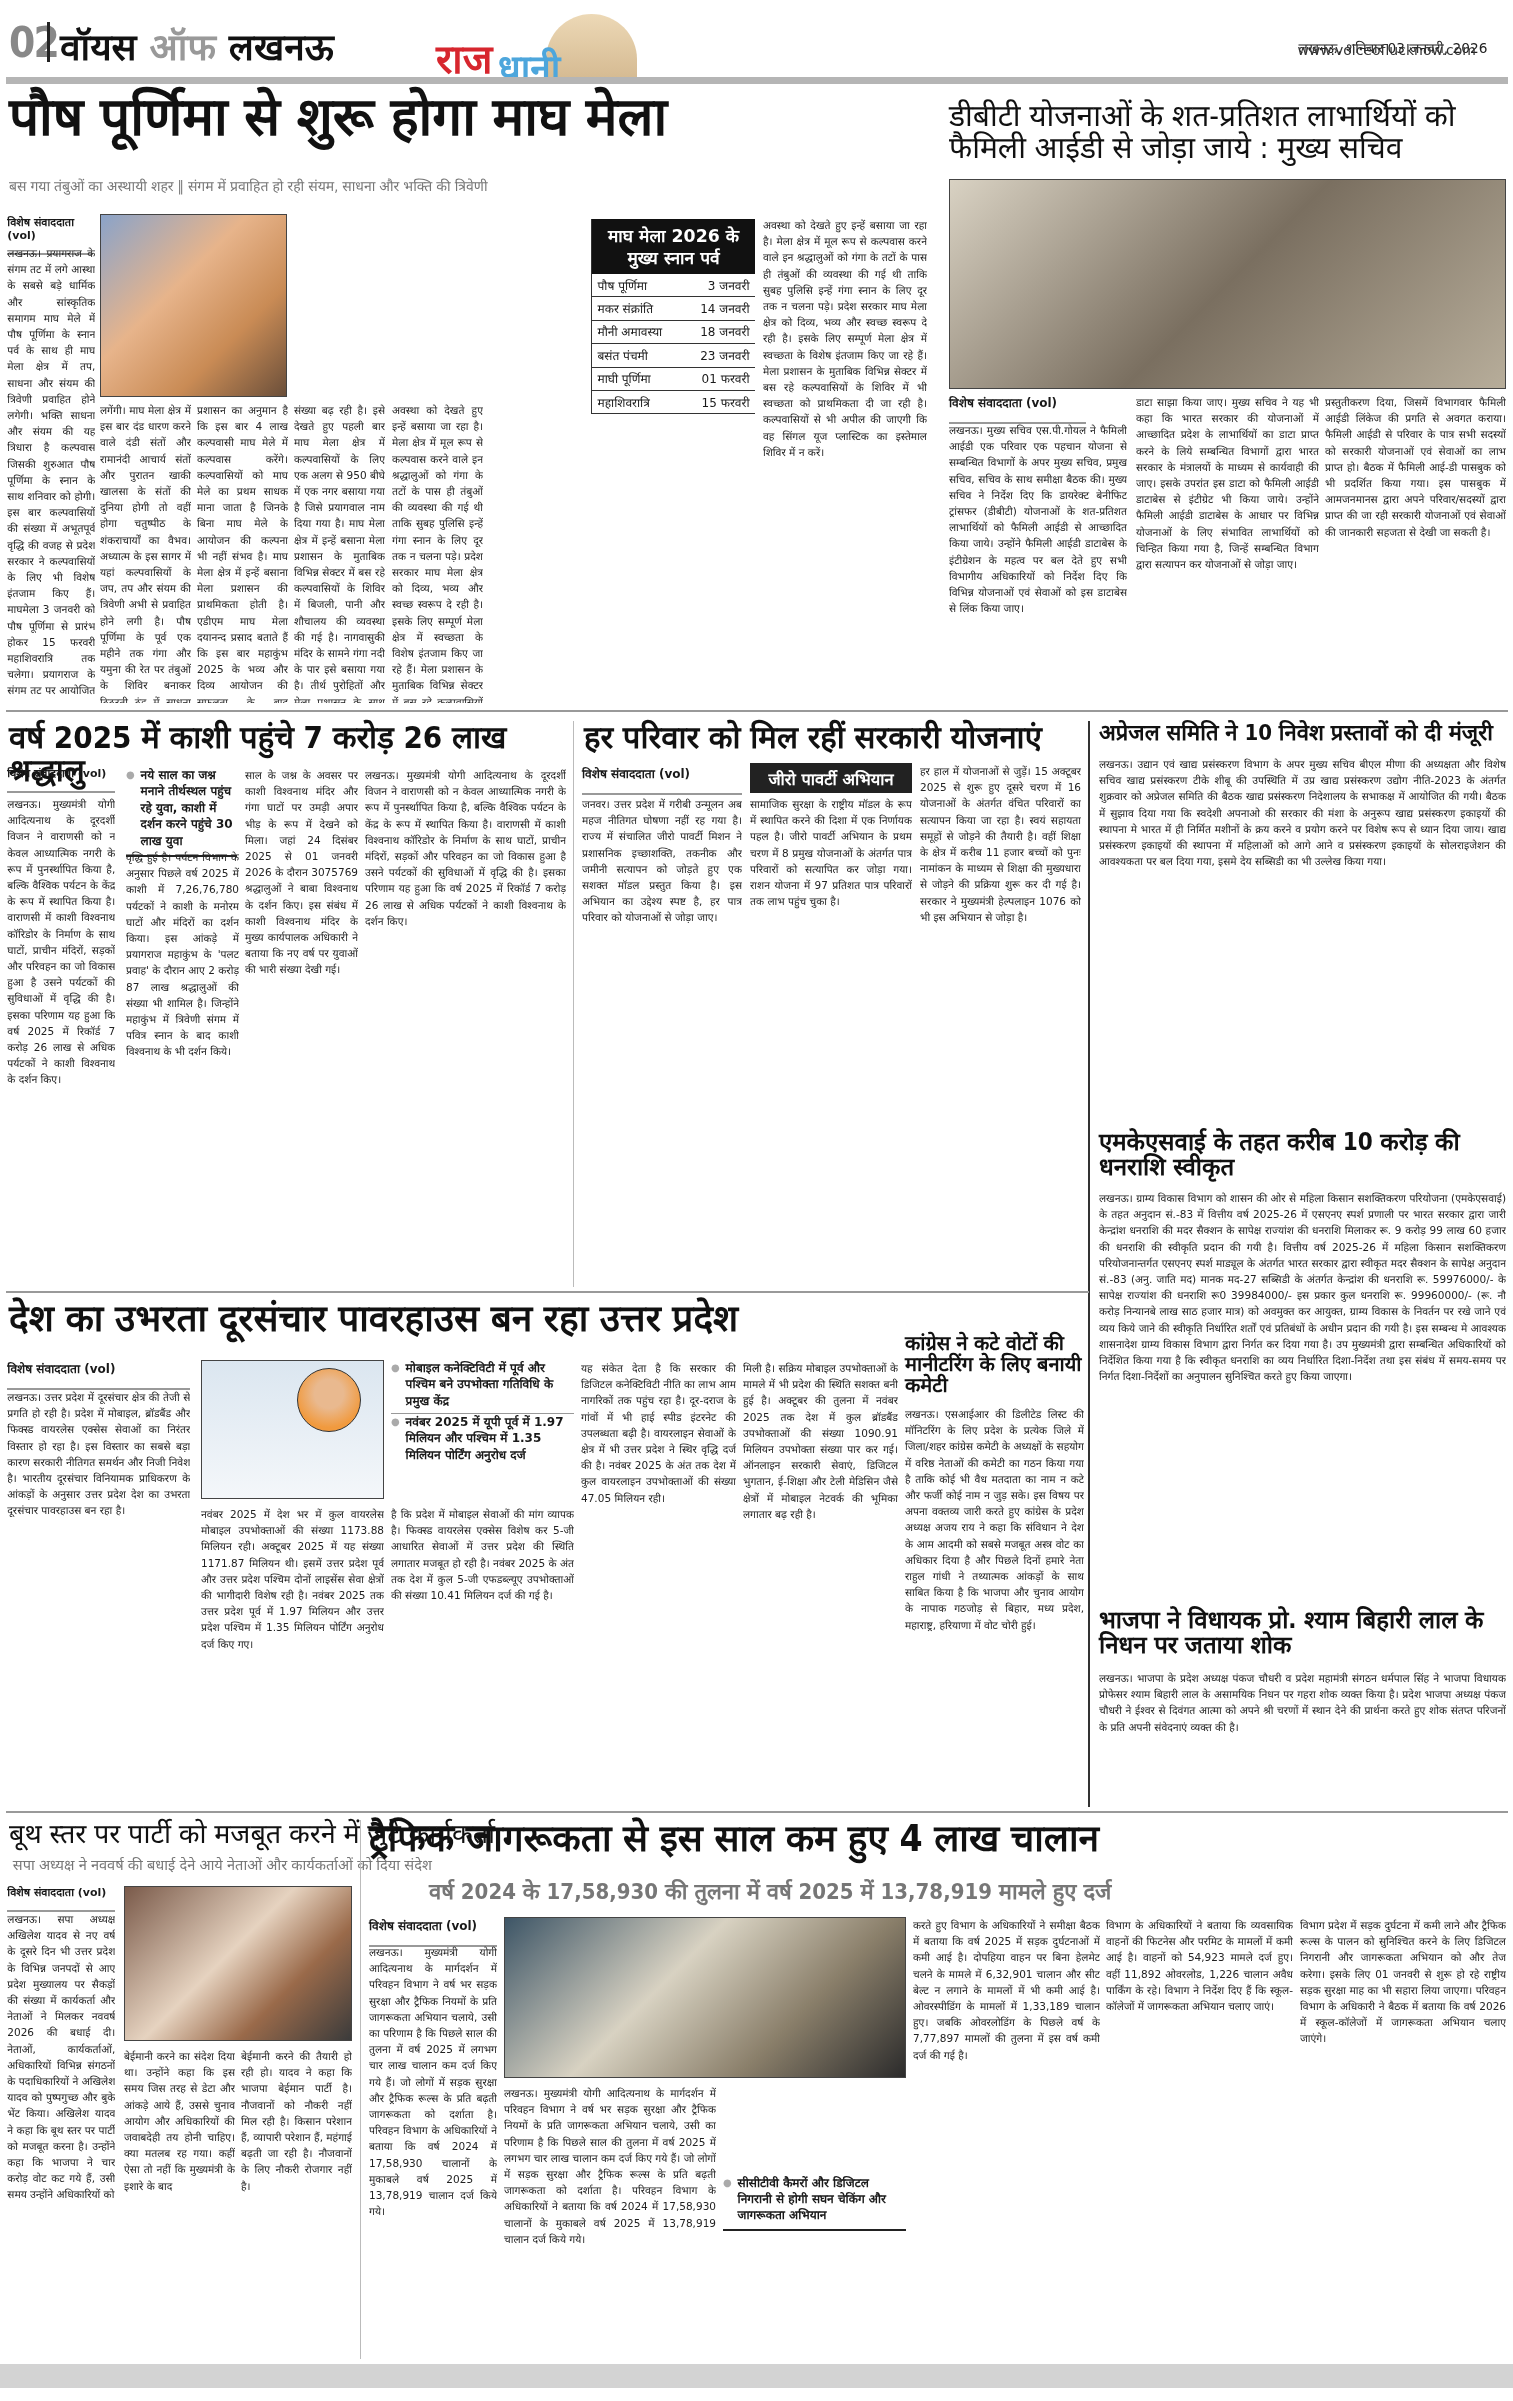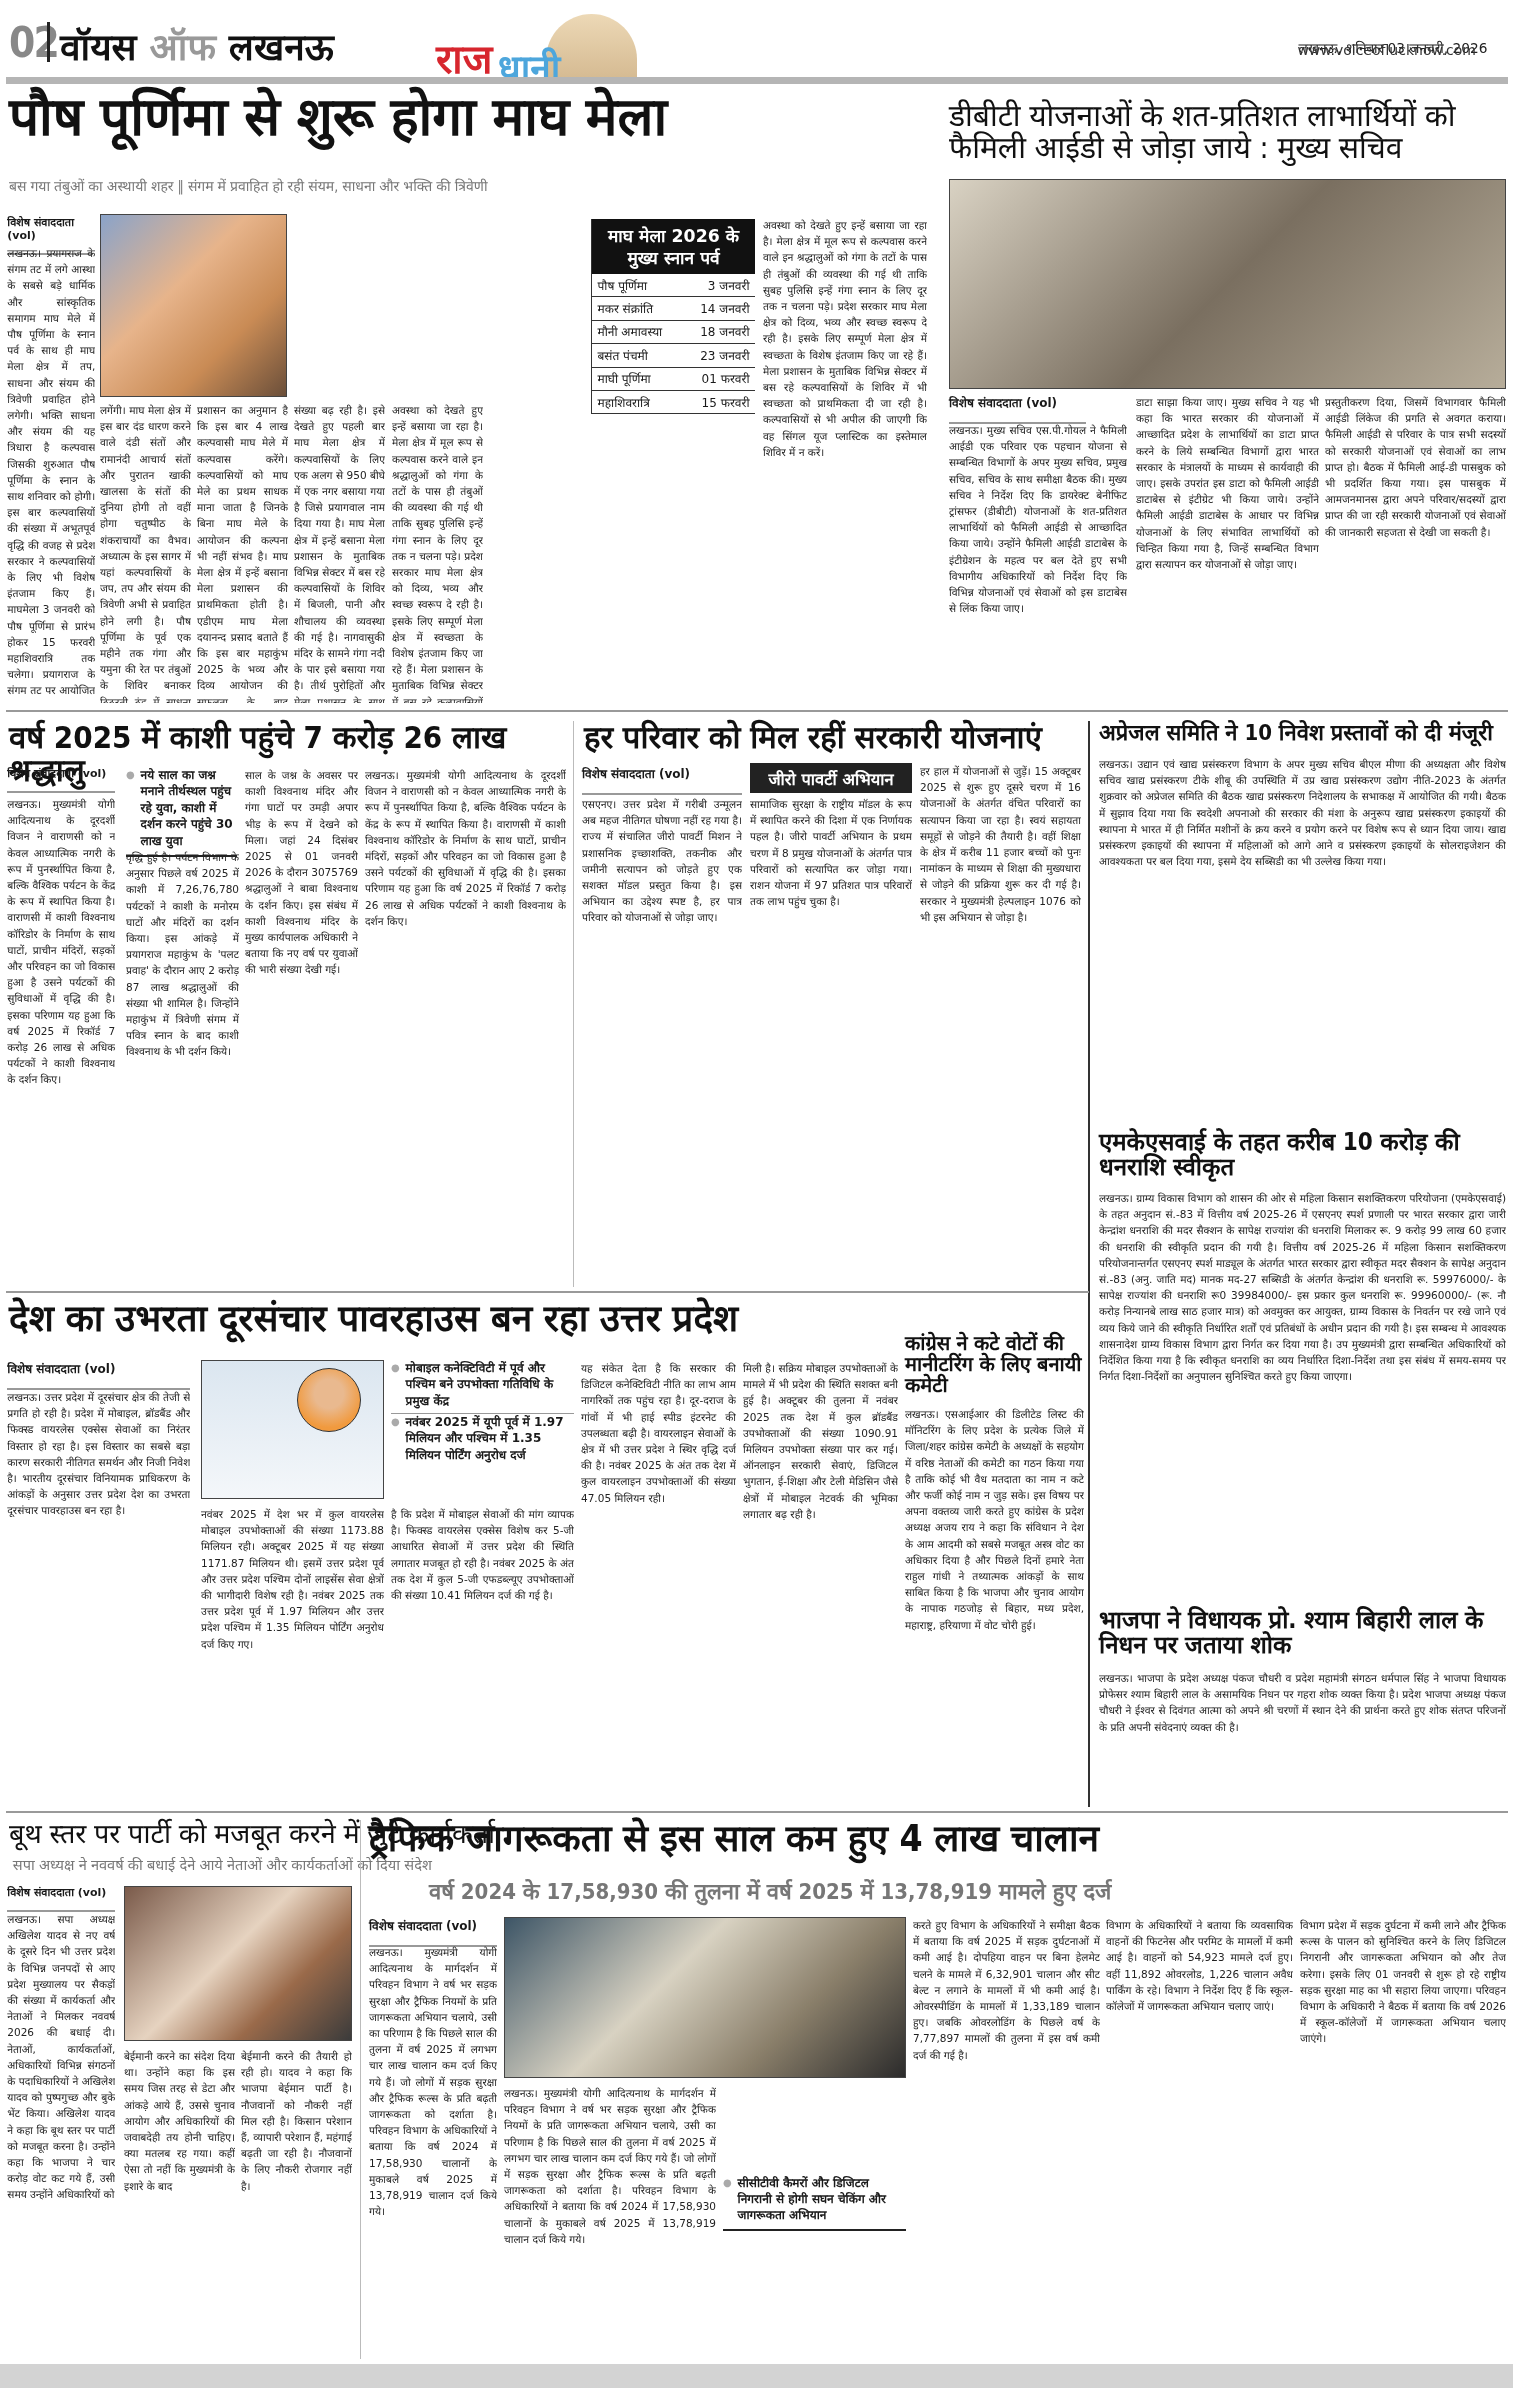--- a/index.html
+++ b/index.html
@@ -109,7 +109,7 @@
 
 <div class="abs h1" style="left:584px;top:721px;font-size:31px;width:566px;font-weight:bold">हर परिवार को मिल रहीं सरकारी योजनाएं</div>
 <div class="abs byline" style="left:582px;top:765px;width:160px;font-size:12px">विशेष संवाददाता (vol)</div>
-<div class="abs col" style="left:582px;top:796px;width:160px;height:489px">एसएनए। उत्तर प्रदेश में गरीबी उन्मूलन अब महज नीतिगत घोषणा नहीं रह गया है। राज्य में संचालित जीरो पावर्टी मिशन ने प्रशासनिक इच्छाशक्ति, तकनीक और जमीनी सत्यापन को जोड़ते हुए एक सशक्त मॉडल प्रस्तुत किया है। इस अभियान का उद्देश्य स्पष्ट है, हर पात्र परिवार को योजनाओं से जोड़ा जाए।</div>
+<div class="abs col" style="left:582px;top:796px;width:160px;height:489px">जनवर। उत्तर प्रदेश में गरीबी उन्मूलन अब महज नीतिगत घोषणा नहीं रह गया है। राज्य में संचालित जीरो पावर्टी मिशन ने प्रशासनिक इच्छाशक्ति, तकनीक और जमीनी सत्यापन को जोड़ते हुए एक सशक्त मॉडल प्रस्तुत किया है। इस अभियान का उद्देश्य स्पष्ट है, हर पात्र परिवार को योजनाओं से जोड़ा जाए।</div>
 <div class="abs boxlabel" style="left:750px;top:763px;width:162px">जीरो पावर्टी अभियान</div>
 <div class="abs col" style="left:750px;top:796px;width:162px;height:489px">सामाजिक सुरक्षा के राष्ट्रीय मॉडल के रूप में स्थापित करने की दिशा में एक निर्णायक पहल है। जीरो पावर्टी अभियान के प्रथम चरण में 8 प्रमुख योजनाओं के अंतर्गत पात्र परिवारों को सत्यापित कर जोड़ा गया। राशन योजना में 97 प्रतिशत पात्र परिवारों तक लाभ पहुंच चुका है।</div>
 <div class="abs col" style="left:920px;top:763px;width:161px;height:522px">हर हाल में योजनाओं से जुड़ें। 15 अक्टूबर 2025 से शुरू हुए दूसरे चरण में 16 योजनाओं के अंतर्गत वंचित परिवारों का सत्यापन किया जा रहा है। स्वयं सहायता समूहों से जोड़ने की तैयारी है। वहीं शिक्षा के क्षेत्र में करीब 11 हजार बच्चों को पुनः नामांकन के माध्यम से शिक्षा की मुख्यधारा से जोड़ने की प्रक्रिया शुरू कर दी गई है। सरकार ने मुख्यमंत्री हेल्पलाइन 1076 को भी इस अभियान से जोड़ा है।</div>

